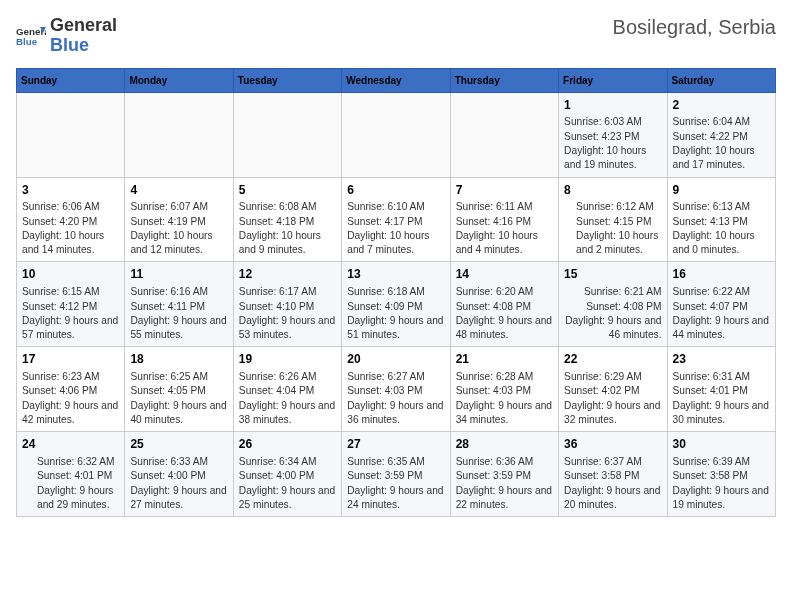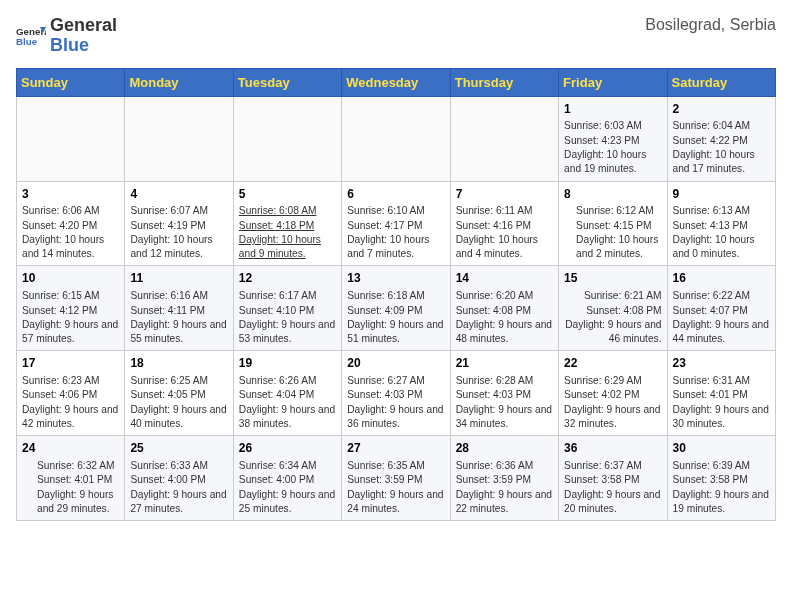--- a/index.html
+++ b/index.html
@@ -41,7 +41,7 @@
       color: #333;
     }
     .location {
-      font-size: 16px;
+      font-size: 20px;
       color: #555;
     }
     table {

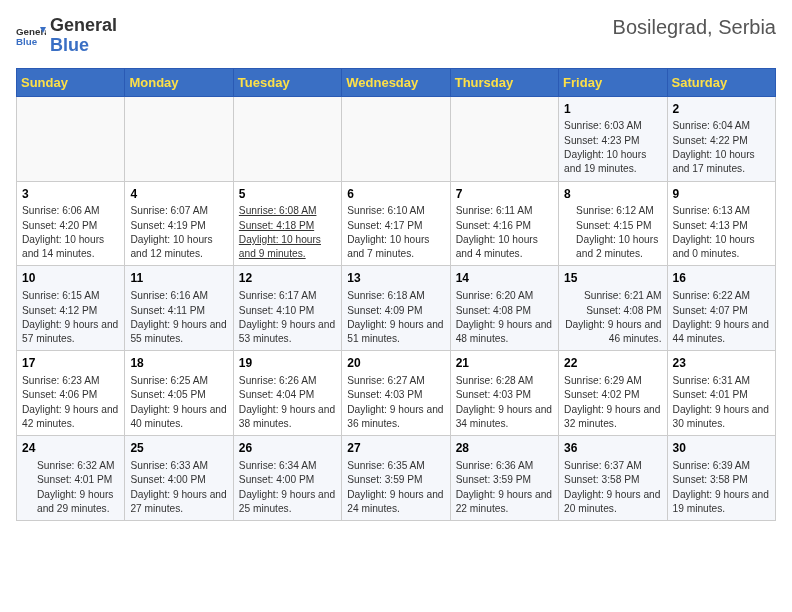--- a/index.html
+++ b/index.html
@@ -51,8 +51,8 @@
     }
     thead th {
       background-color: #3a6fc4;
-      color: #fde047;
-      font-size: 13px;
+      color: #000000;
+      font-size: 10px;
       font-weight: bold;
       padding: 6px 4px;
       text-align: left;

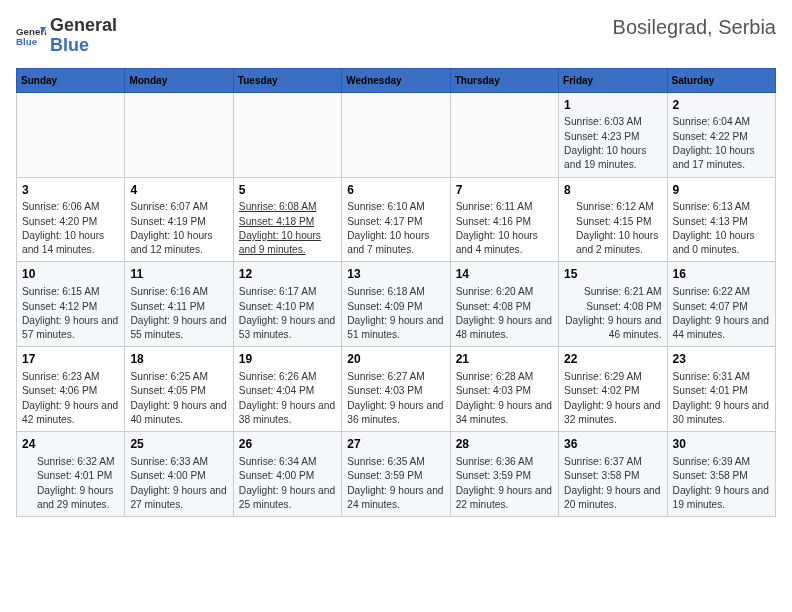--- a/index.html
+++ b/index.html
@@ -152,7 +152,7 @@
         </td>
         <td>
           <div class="day-number">5</div>
-          <div class="day-info" style="white-space: pre-line; text-decoration: underline;">Sunrise: 6:08 AM
+          <div class="day-info" style="white-space: pre-line;">Sunrise: 6:08 AM
 Sunset: 4:18 PM
 Daylight: 10 hours and 9 minutes.</div>
         </td>

